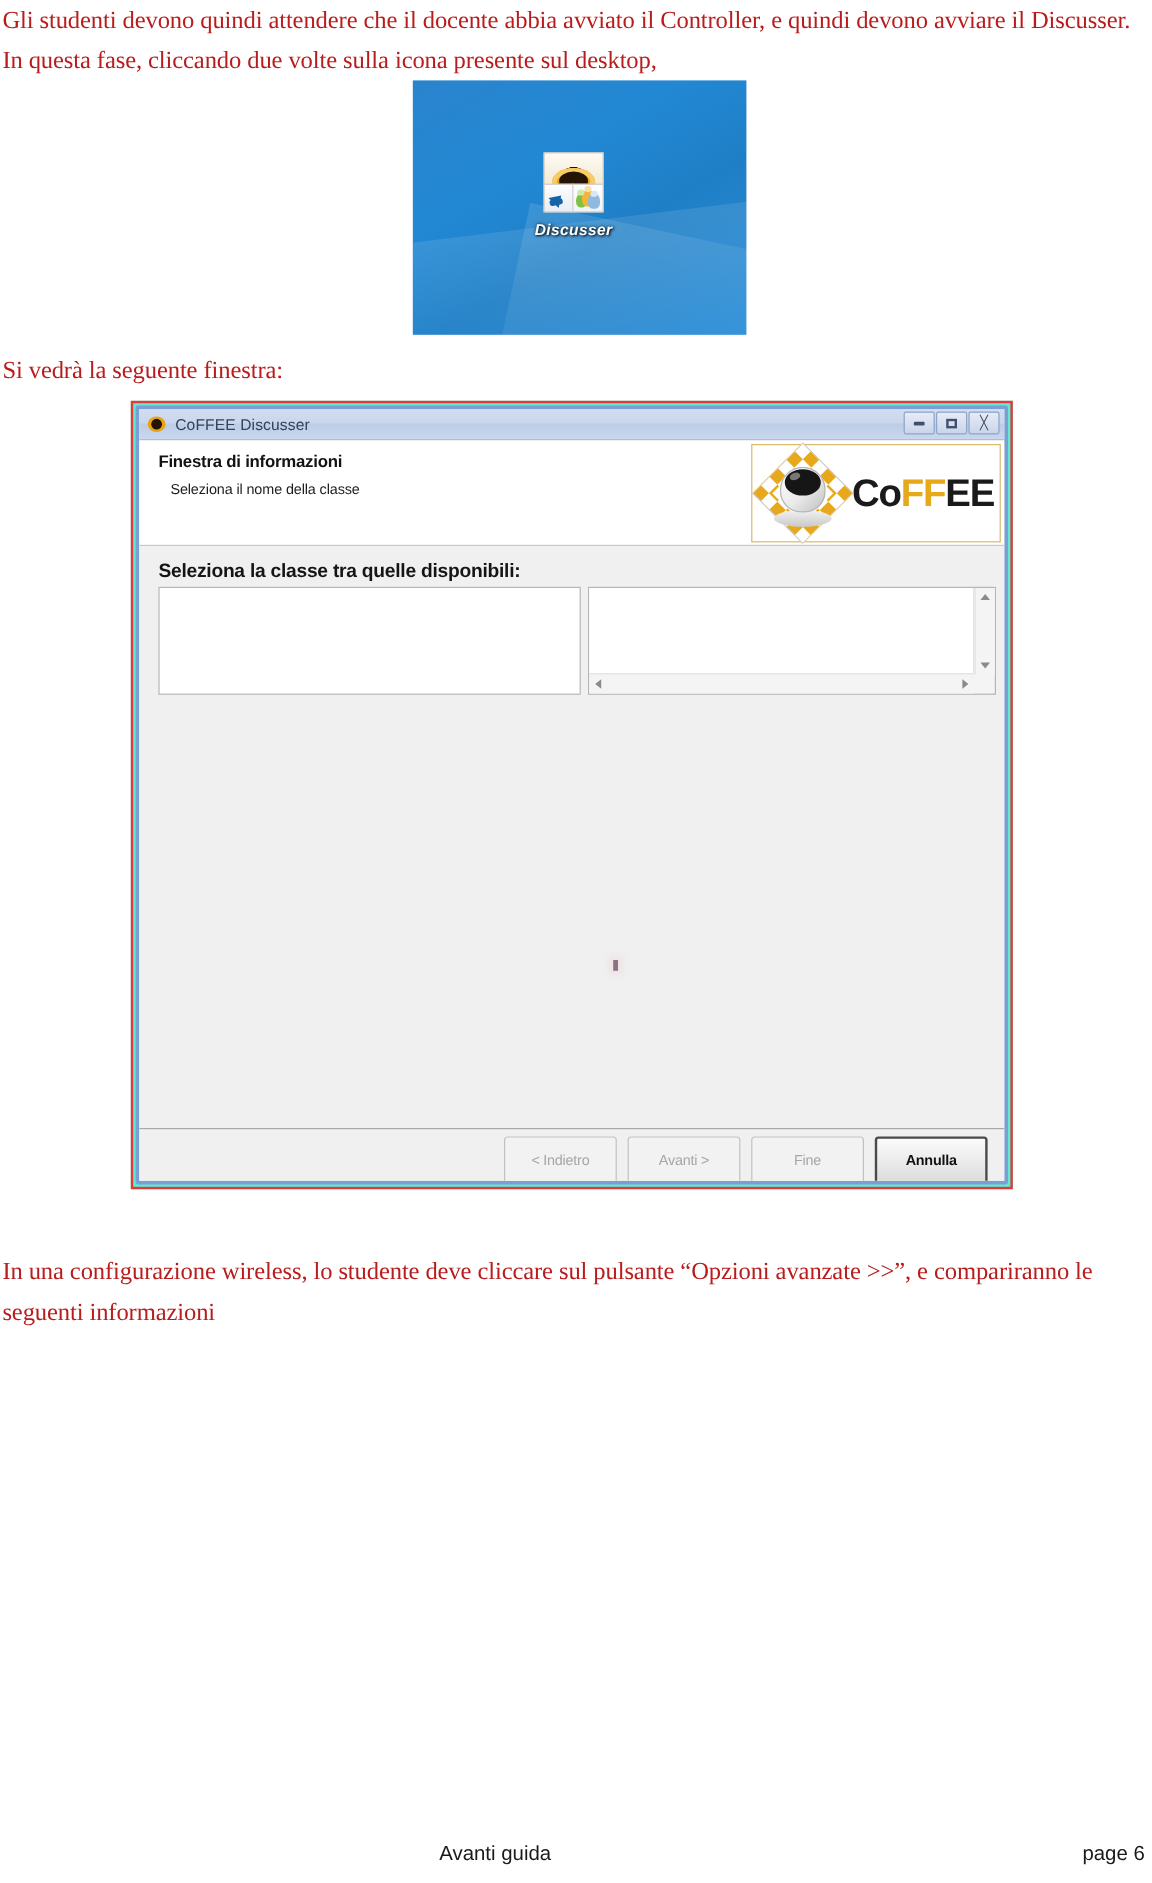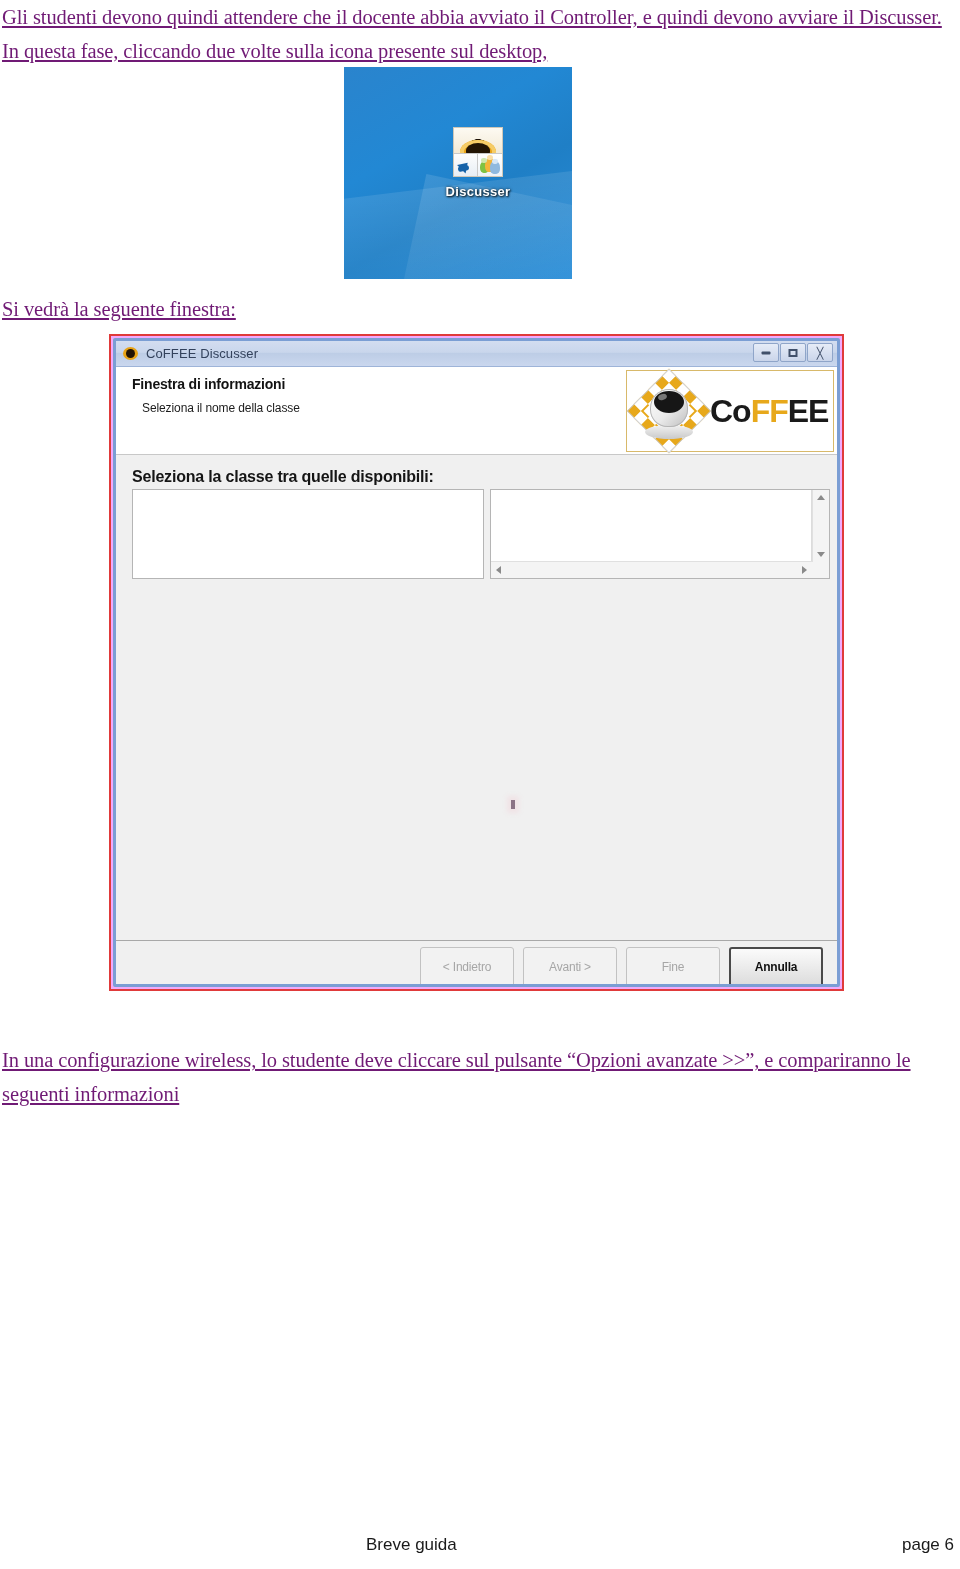--- a/index.html
+++ b/index.html
@@ -21,9 +21,8 @@
     font-family: "Liberation Serif", serif;
     font-size: 20.5px;
     line-height: 34px;
-    color: #701a75;
+    color: #b91c1c;
     letter-spacing: -0.1px;
-    text-decoration: underline;
   }
   #para-intro { left: 2px; top: 0px; width: 956px; }
   #para-vedra { left: 2px; top: 292px; width: 500px; }

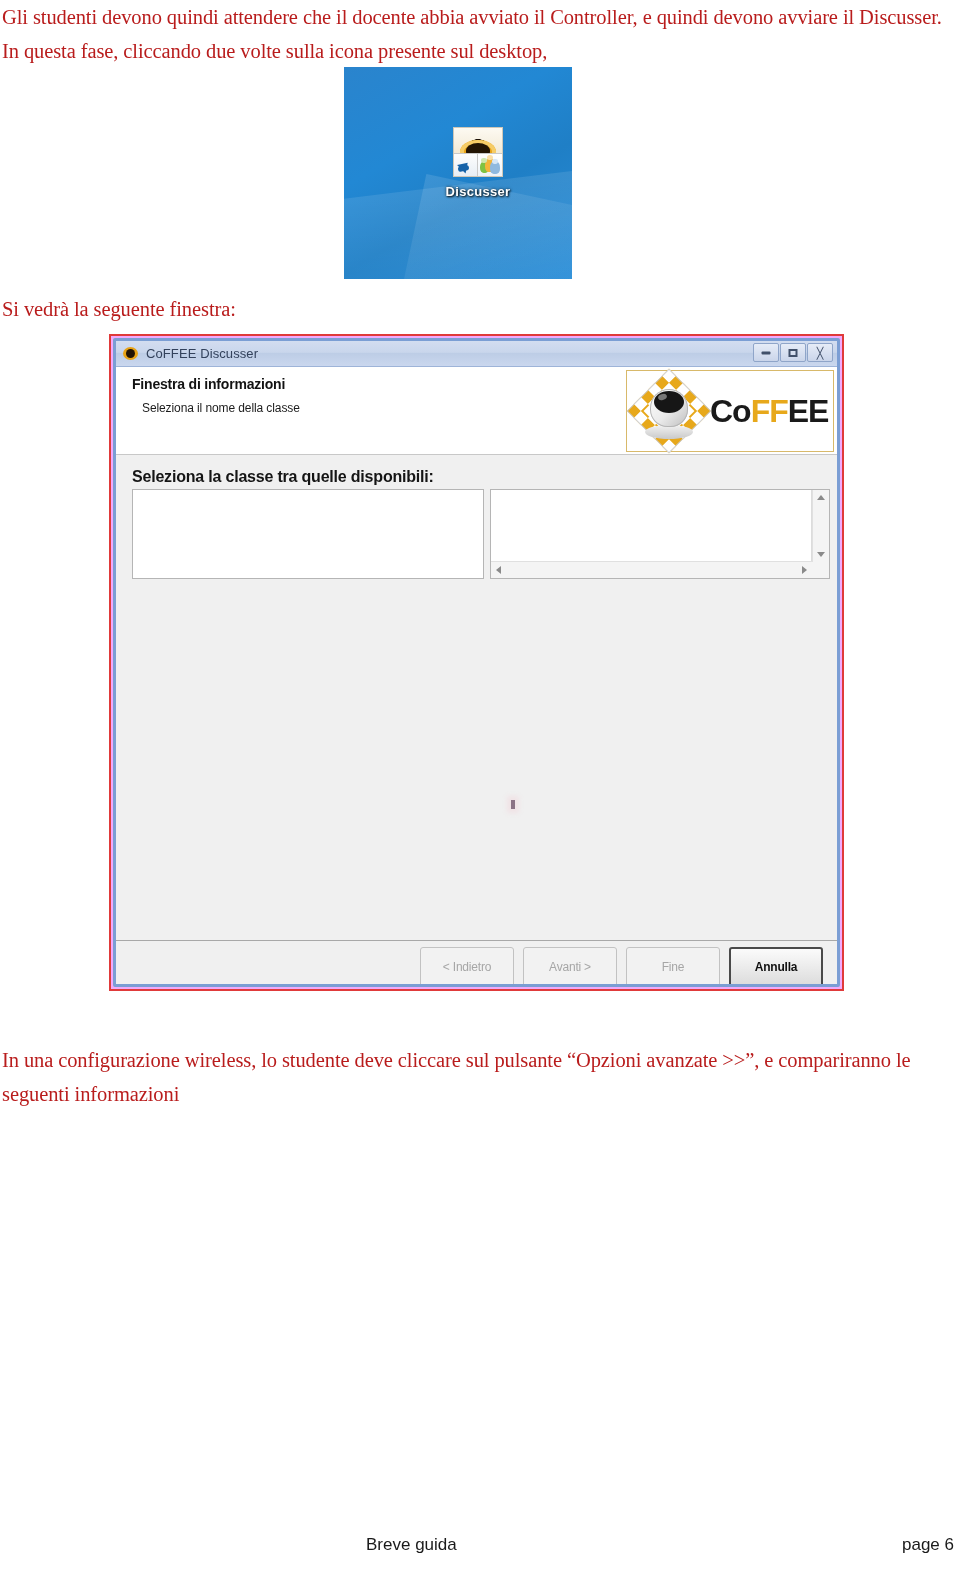--- a/index.html
+++ b/index.html
@@ -32,9 +32,10 @@
   #desktop-shot {
     position: absolute;
     left: 344px; top: 67px;
-    width: 228px; height: 212px;
+    width: 278px; height: 212px;
     background: linear-gradient(150deg, #2a84cd 0%, #2288d4 35%, #1f7fc6 60%, #2a8ed8 100%);
     overflow: hidden;
+    font-style: italic;
   }
   #desktop-shot .sheen {
     position: absolute;

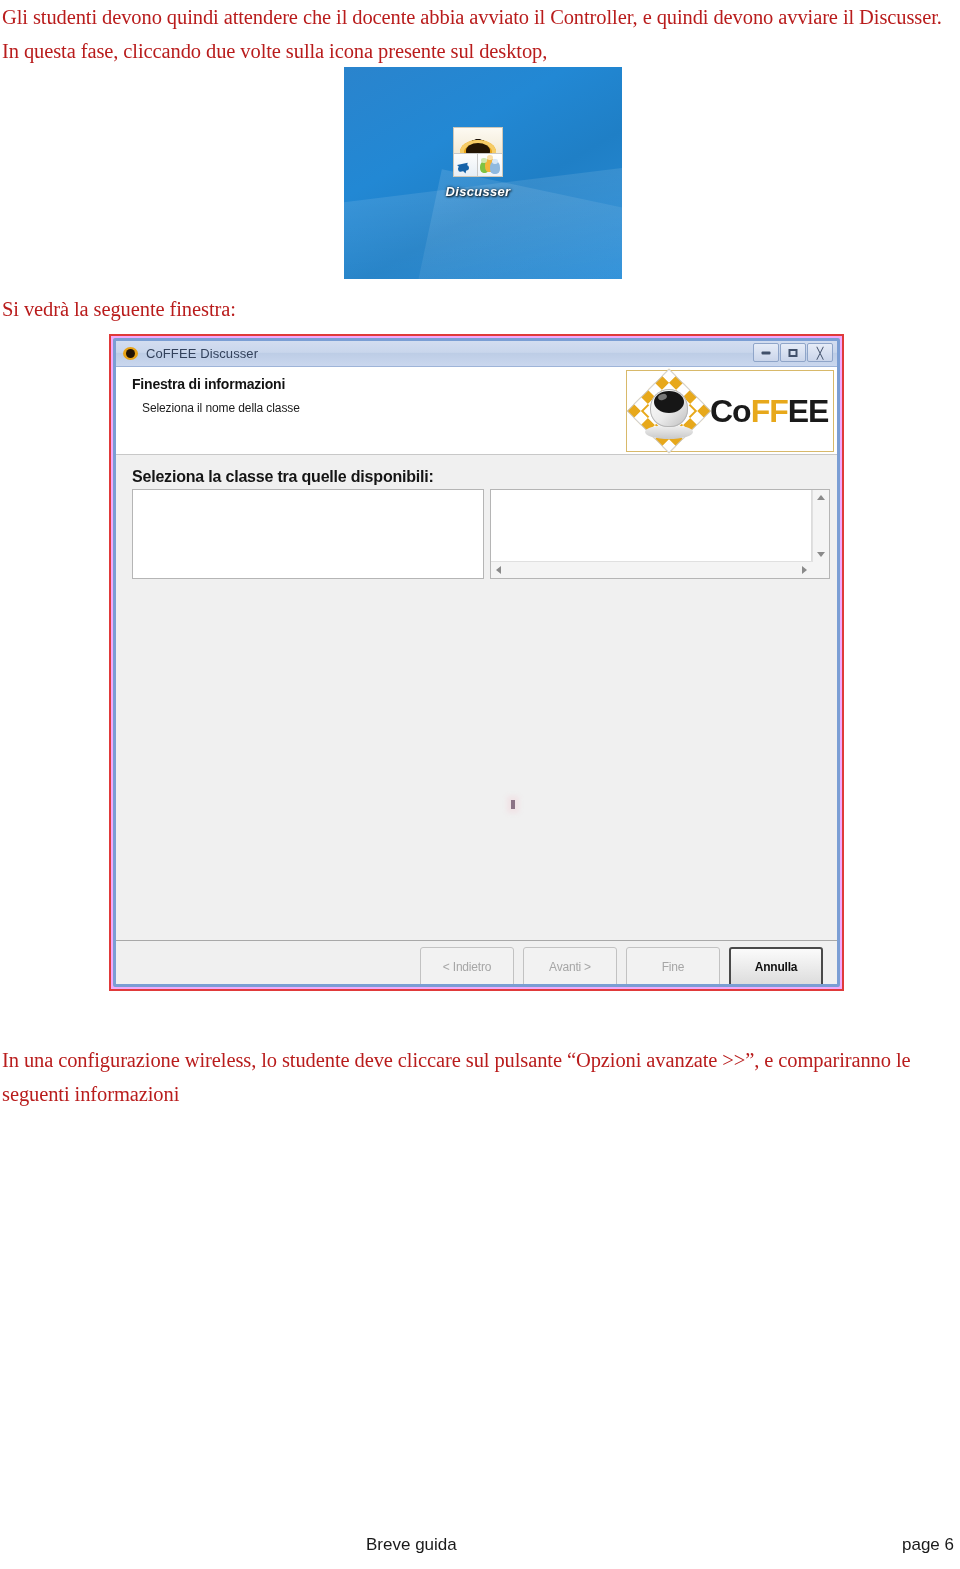--- a/index.html
+++ b/index.html
@@ -153,7 +153,7 @@
     left: 109px; top: 334px;
     width: 735px; height: 657px;
     border: 2px solid #e03a3a;
-    background: #f0abfc;
+    background: #5eead4;
   }
   #app-window {
     position: absolute;

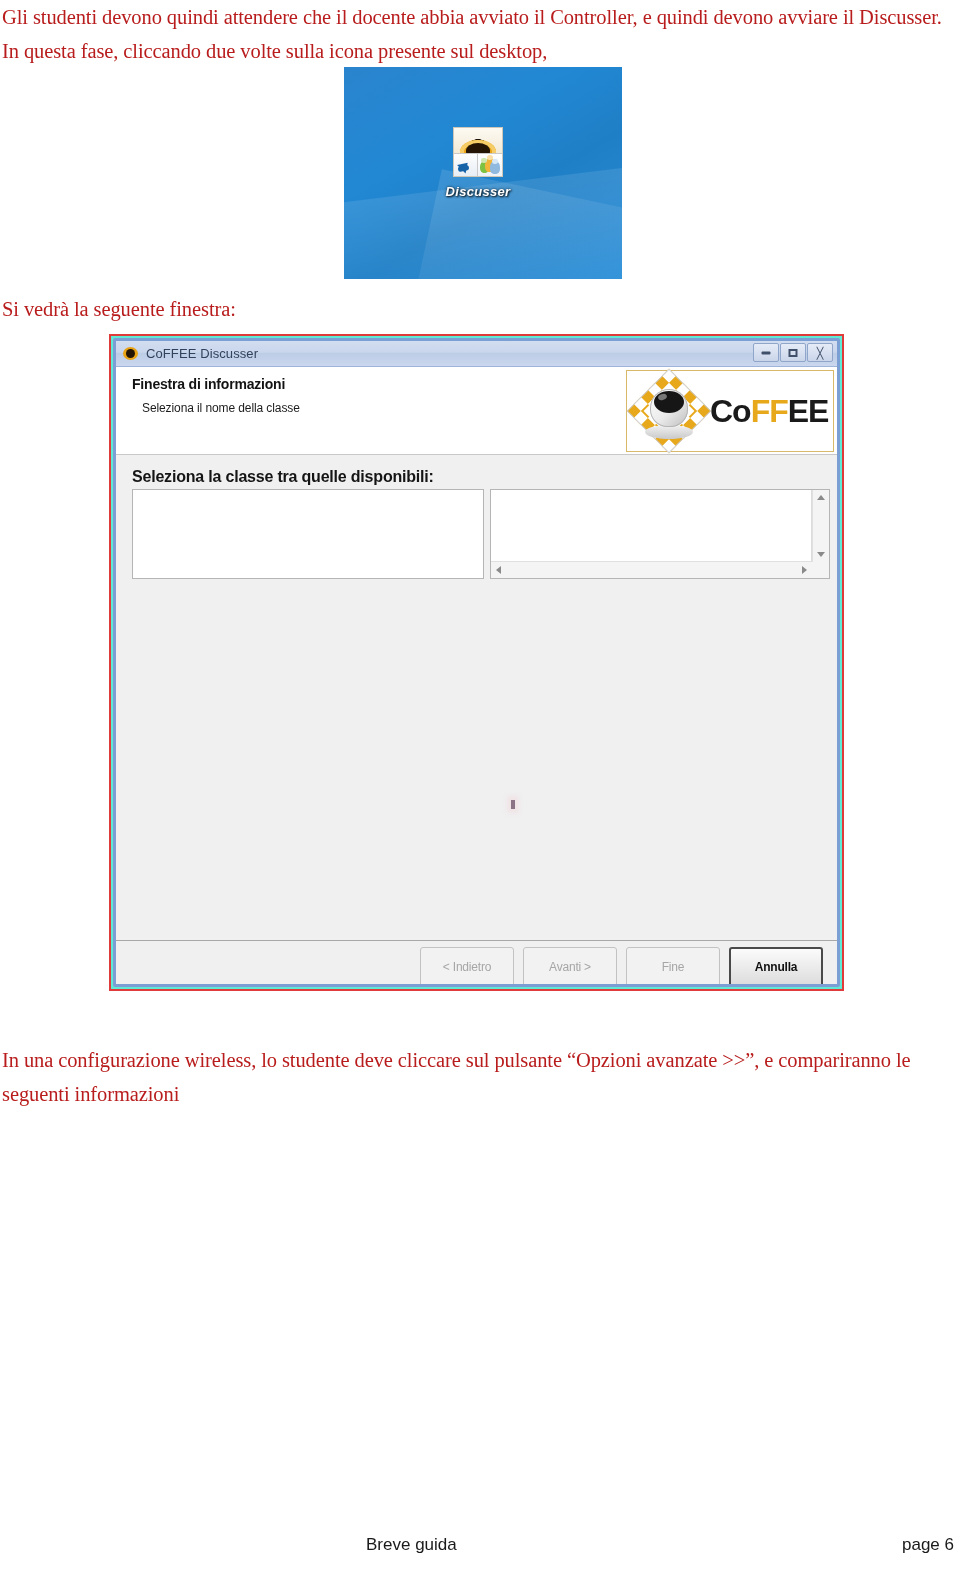--- a/index.html
+++ b/index.html
@@ -570,7 +570,7 @@
 <div class="doc-para" id="para-wireless">In una configurazione wireless,  lo studente deve cliccare sul pulsante “Opzioni avanzate &gt;&gt;”, e compariranno le seguenti informazioni</div>
 
 <div id="page-footer">
-  <div id="footer-left">Breve guida</div>
+  <div id="footer-left">Avanti guida</div>
   <div id="footer-right">page 6</div>
 </div>
 

